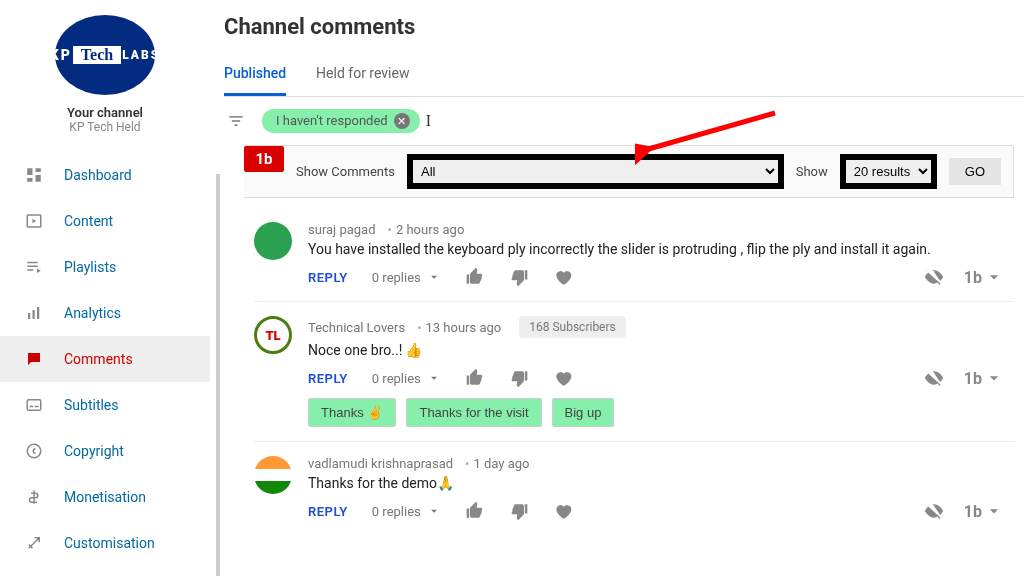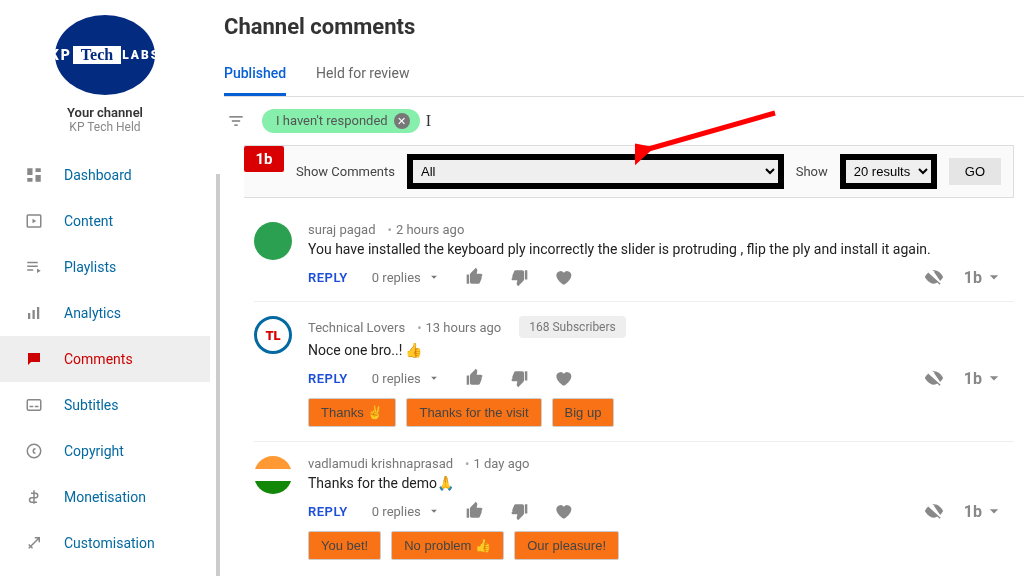--- a/index.html
+++ b/index.html
@@ -237,7 +237,7 @@
       </div>
     </div>
     <div class="comment">
-      <div class="avatar" style="background:#fff;border:3px solid #0369a1;display:flex;align-items:center;justify-content:center;color:#d80000;font-weight:900;font-size:13px;">TL</div>
+      <div class="avatar" style="background:#fff;border:3px solid #4d7c0f;display:flex;align-items:center;justify-content:center;color:#d80000;font-weight:900;font-size:13px;">TL</div>
       <div class="cbody">
         <div class="chead">
           <span>Technical Lovers</span>

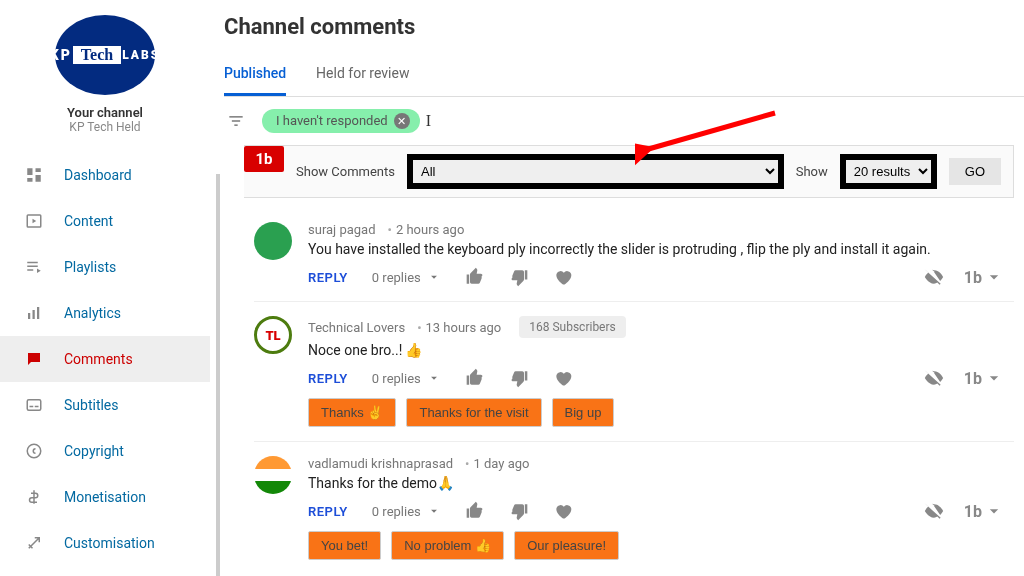--- a/index.html
+++ b/index.html
@@ -47,7 +47,7 @@
 .iconbtn svg { width:20px; height:20px; }
 .rightacts { margin-left:auto; display:flex; gap:20px; align-items:center; padding-right:10px; }
 .quick-row { display:flex; gap:10px; margin-top:10px; }
-.quick { border:1px solid #ccc; background:#f97316; padding:6px 12px; font-size:13px; color:#444; border-radius:2px; cursor:pointer; }
+.quick { border:1px solid #ccc; background:#86efac; padding:6px 12px; font-size:13px; color:#444; border-radius:2px; cursor:pointer; }
 .arrow { position:absolute; left:425px; top:108px; pointer-events:none; }
 </style>
 </head>

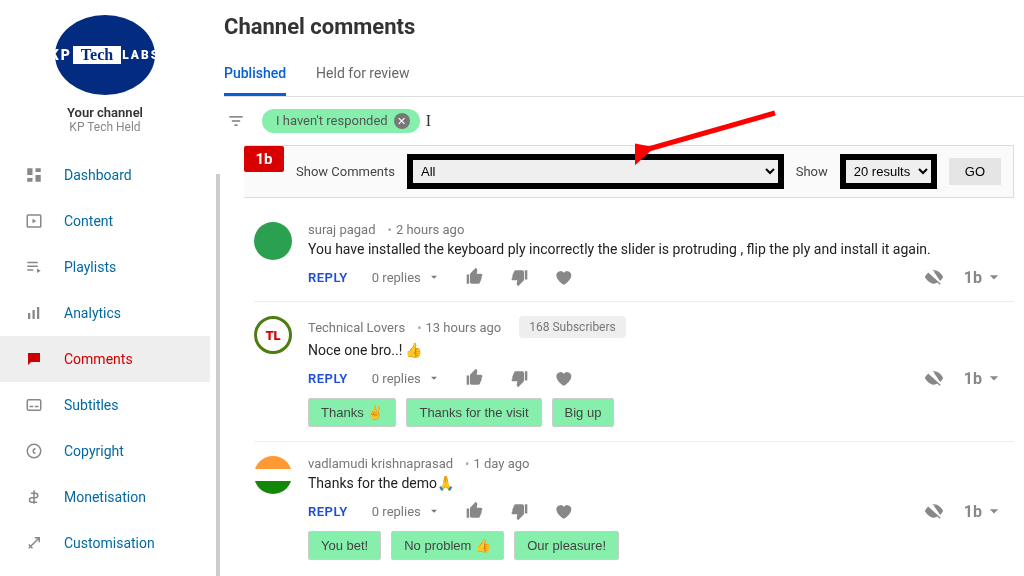--- a/index.html
+++ b/index.html
@@ -323,11 +323,6 @@
                   </svg></span>
           </div>
         </div>
-        <div class="quick-row">
-              <button class="quick">You bet!</button>
-              <button class="quick">No problem 👍</button>
-              <button class="quick">Our pleasure!</button>
-            </div>
       </div>
     </div>
       </div>

